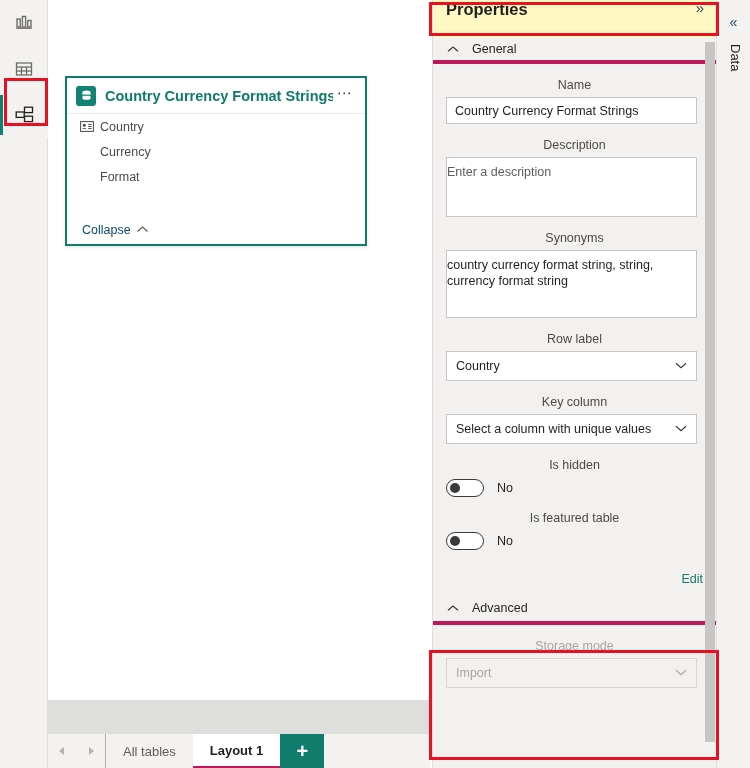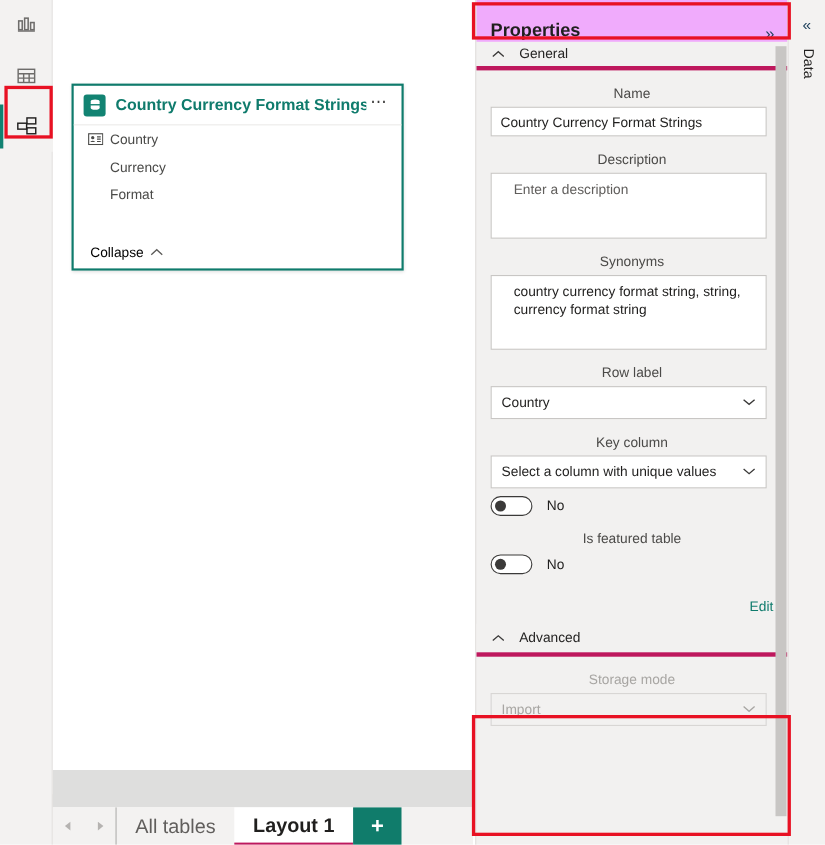--- a/index.html
+++ b/index.html
@@ -157,9 +157,9 @@
   }
   #props-header {
     height: 38px;
-    display: flex; align-items: flex-end;
+    display: flex; align-items: flex-start;
     padding: 0 12px 0 13px;
-    background: #f0abfc;
+    background: #fef9c3;
   }
   #props-title {
     font-size: 16.5px;

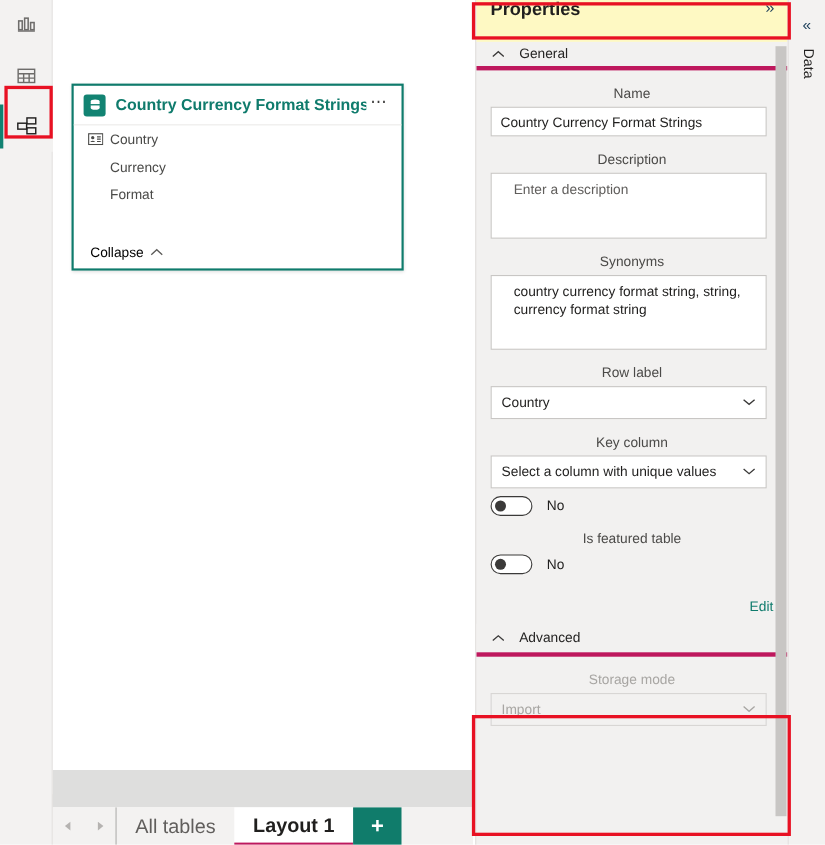--- a/index.html
+++ b/index.html
@@ -210,7 +210,7 @@
     border: 1px solid #c8c6c4;
     font-size: 12.5px;
     color: #201f1e;
-    padding: 6px 20px;
+    padding: 6px 0;
     line-height: 16px;
     cursor: text;
   }

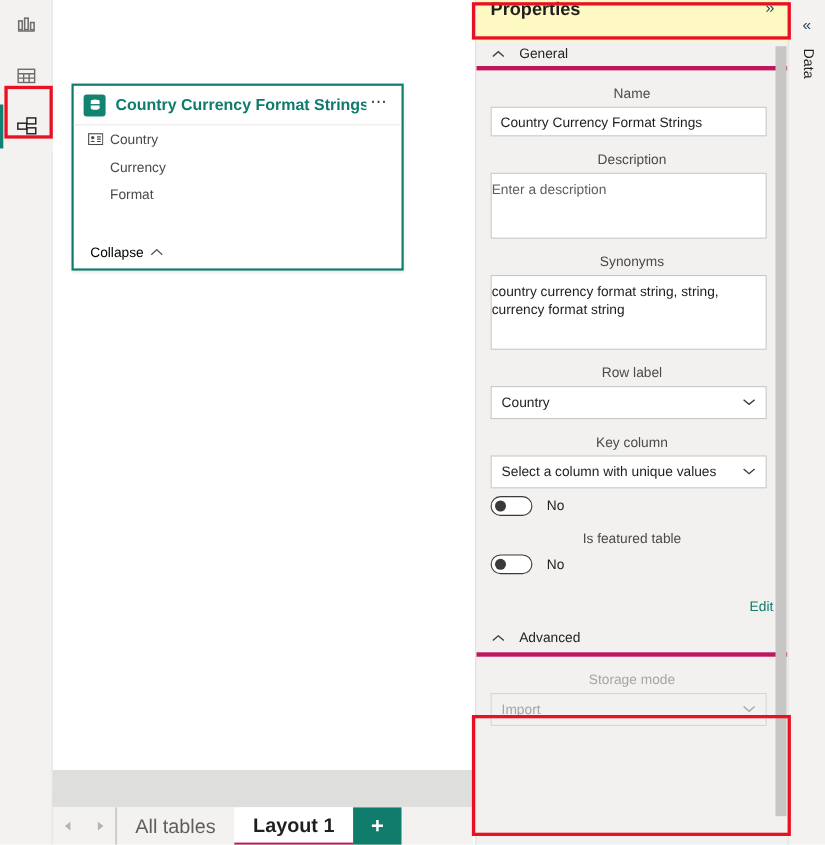--- a/index.html
+++ b/index.html
@@ -105,7 +105,7 @@
     display: flex; align-items: center;
     padding-left: 15px;
     font-size: 12.5px;
-    color: #000000;
+    color: #0c4a6e;
     cursor: pointer;
   }
   #card-collapse .chev { margin-left: 5px; display: inline-block; }

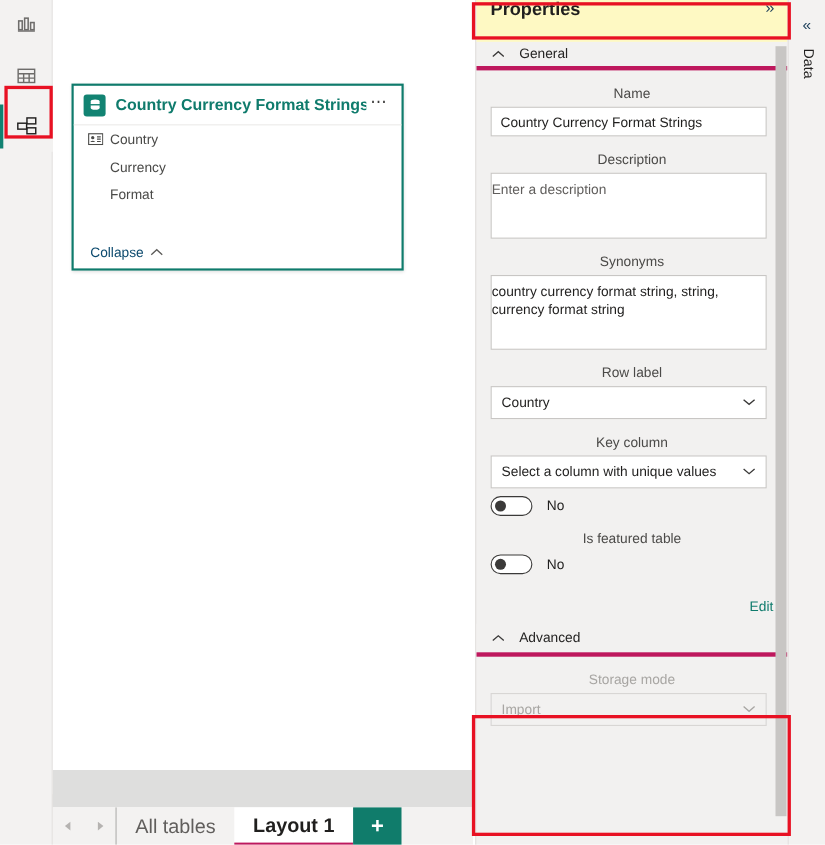--- a/index.html
+++ b/index.html
@@ -484,6 +484,7 @@
         </span>
       </div>
 
+      <div class="prop-label">Is hidden</div>
       <div class="toggle-row">
         <span class="toggle">
             <span class="knob"></span>

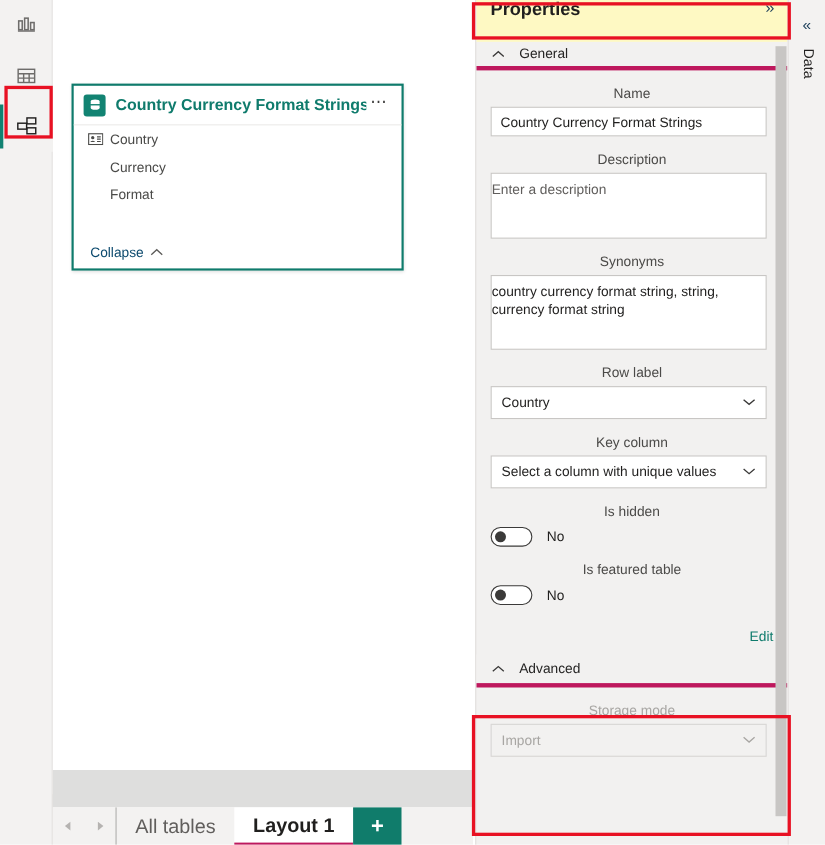--- a/index.html
+++ b/index.html
@@ -126,7 +126,7 @@
   .tab {
     display: flex; align-items: center; justify-content: center;
     padding: 0 17px;
-    font-size: 18px;
+    font-size: 13px;
     color: #605e5c;
     cursor: pointer;
   }

